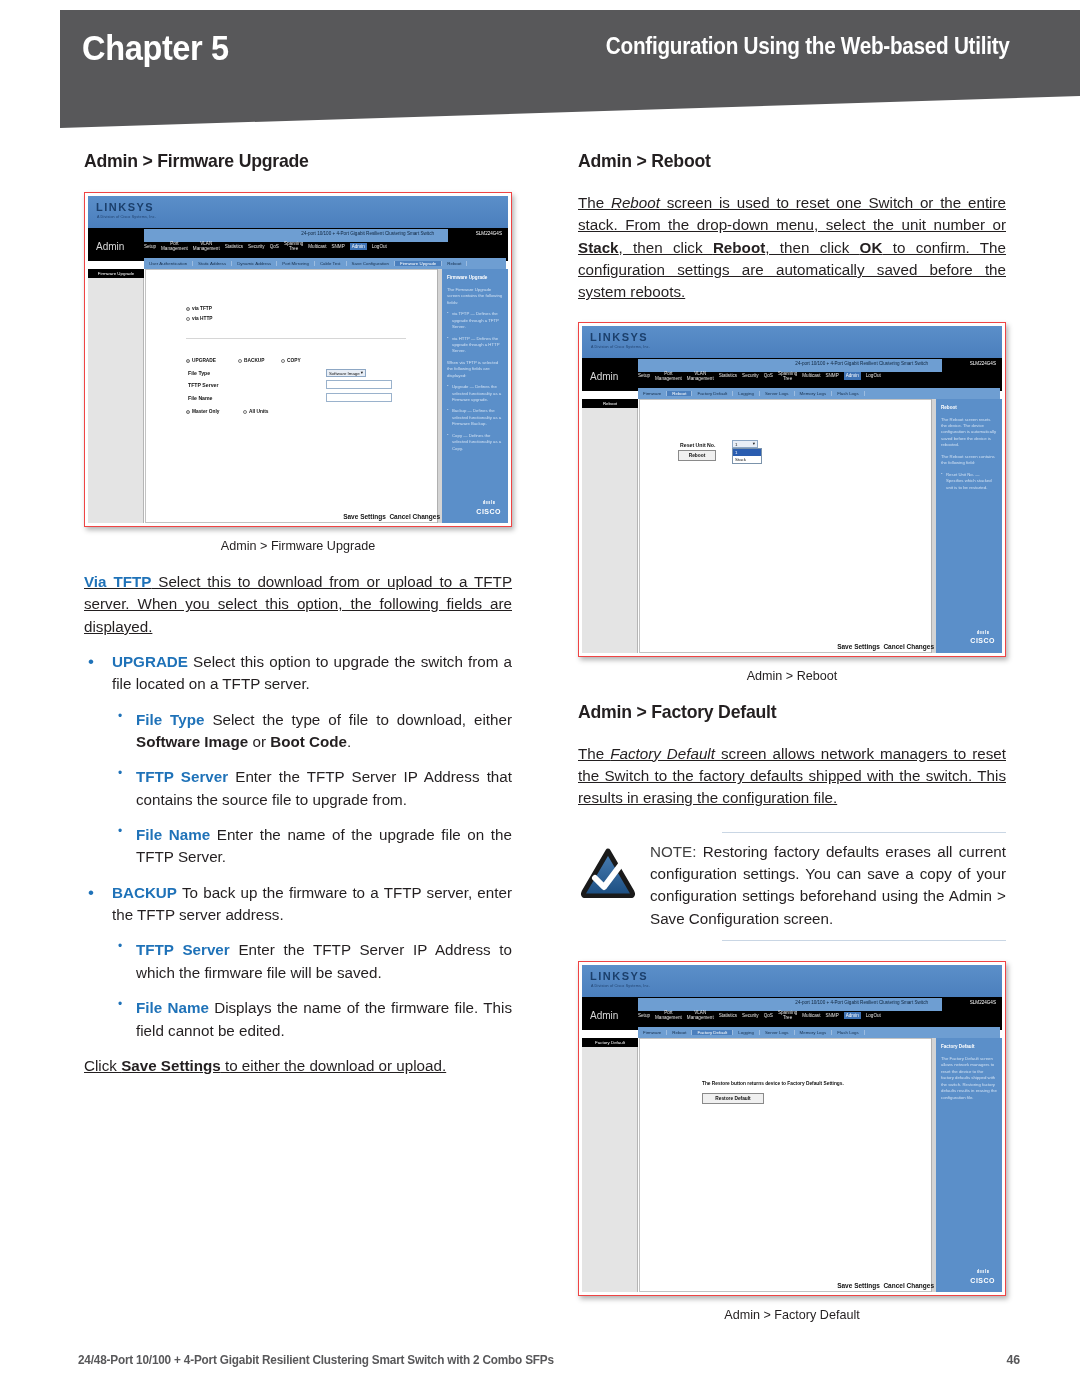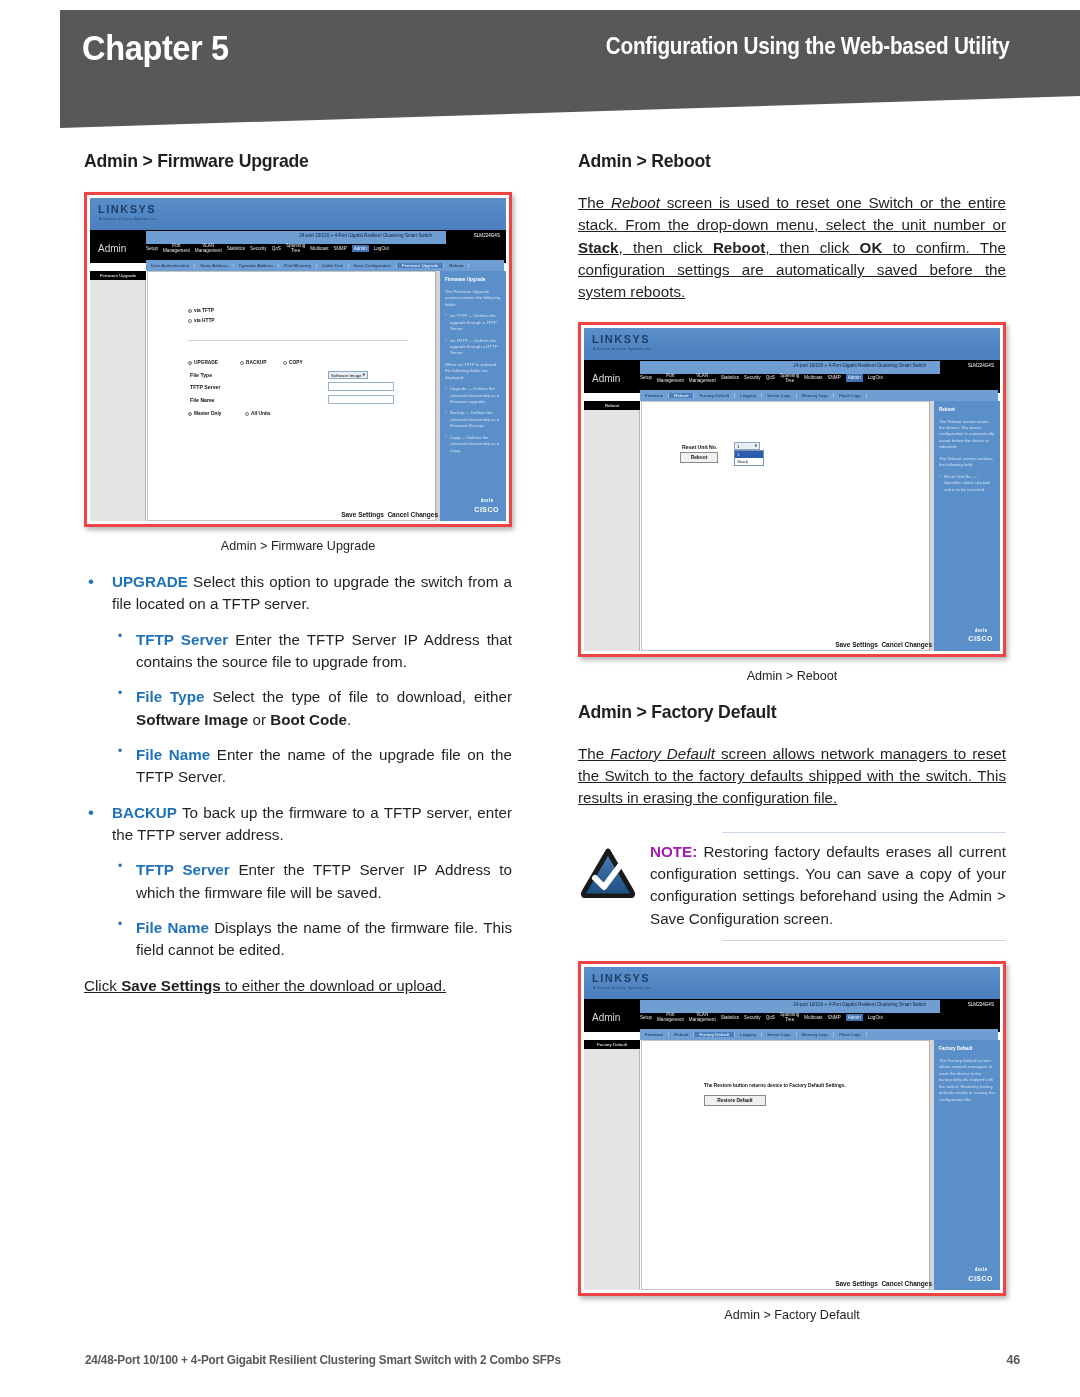--- a/index.html
+++ b/index.html
@@ -113,7 +113,7 @@
     width: 428px;
     height: 335px;
     background: #ffffff;
-    border: 3px solid #ef4444;
+    border: 1px solid #ef4444;
     box-shadow: 2px 3px 5px rgba(0,0,0,0.30);
     overflow: hidden;
   }

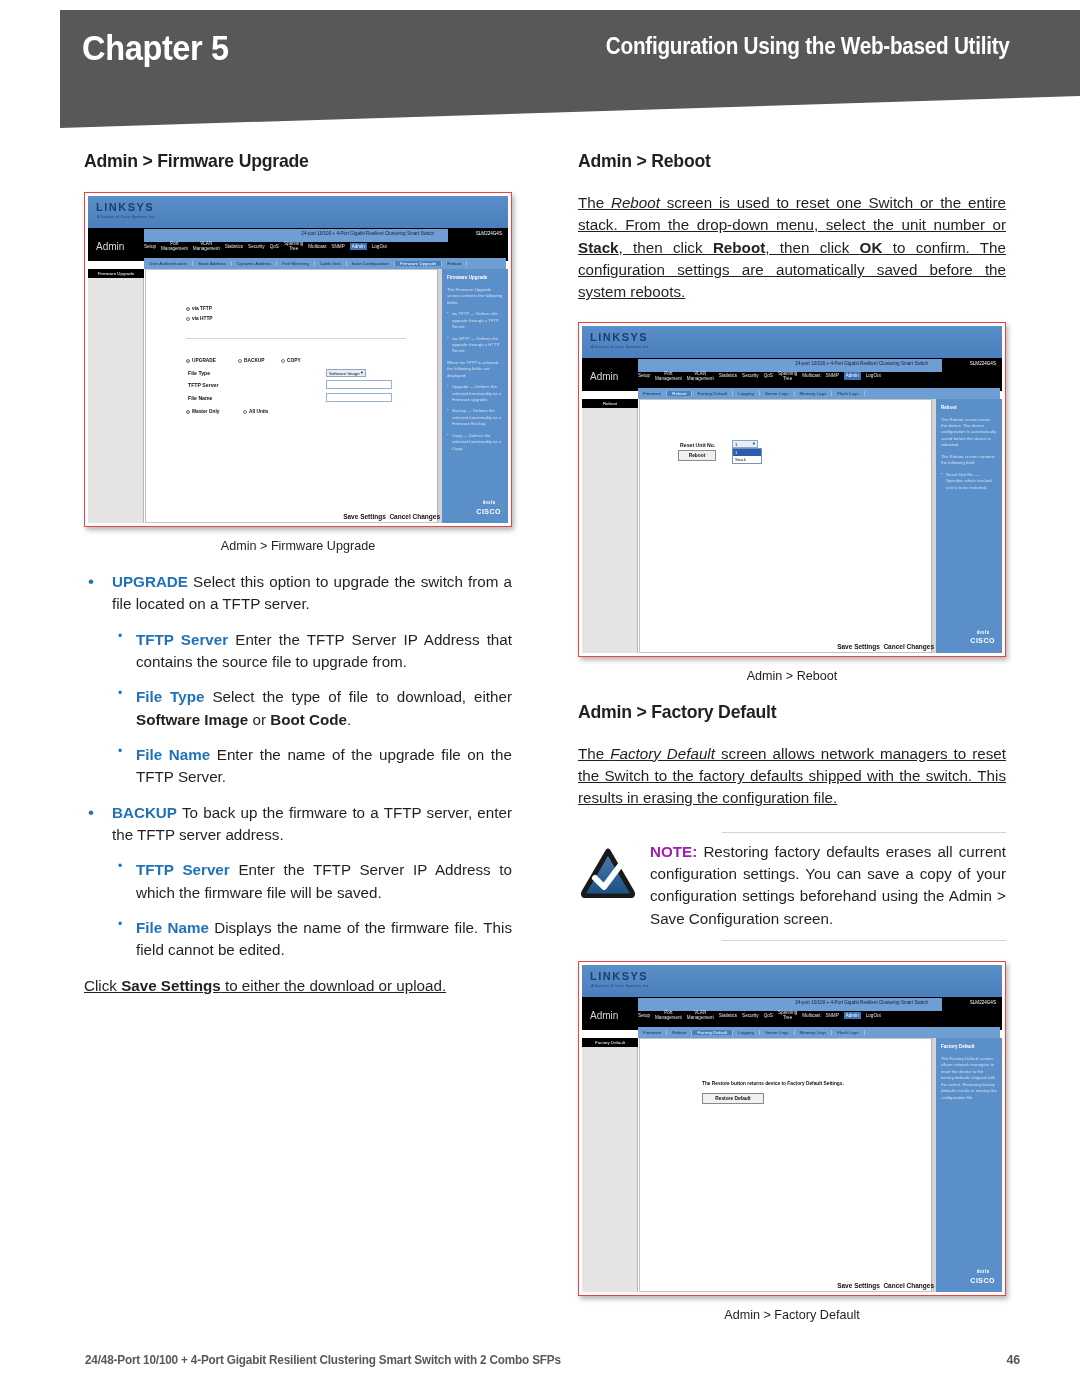--- a/index.html
+++ b/index.html
@@ -385,6 +385,7 @@
   </div>
 
 
+  <p class="body"><span class="term">Via TFTP</span><span> Select this to download from or upload to a TFTP server. When you select this option, the following fields are displayed.</span></p>
 
   <ul class="lvl1">
     <li>

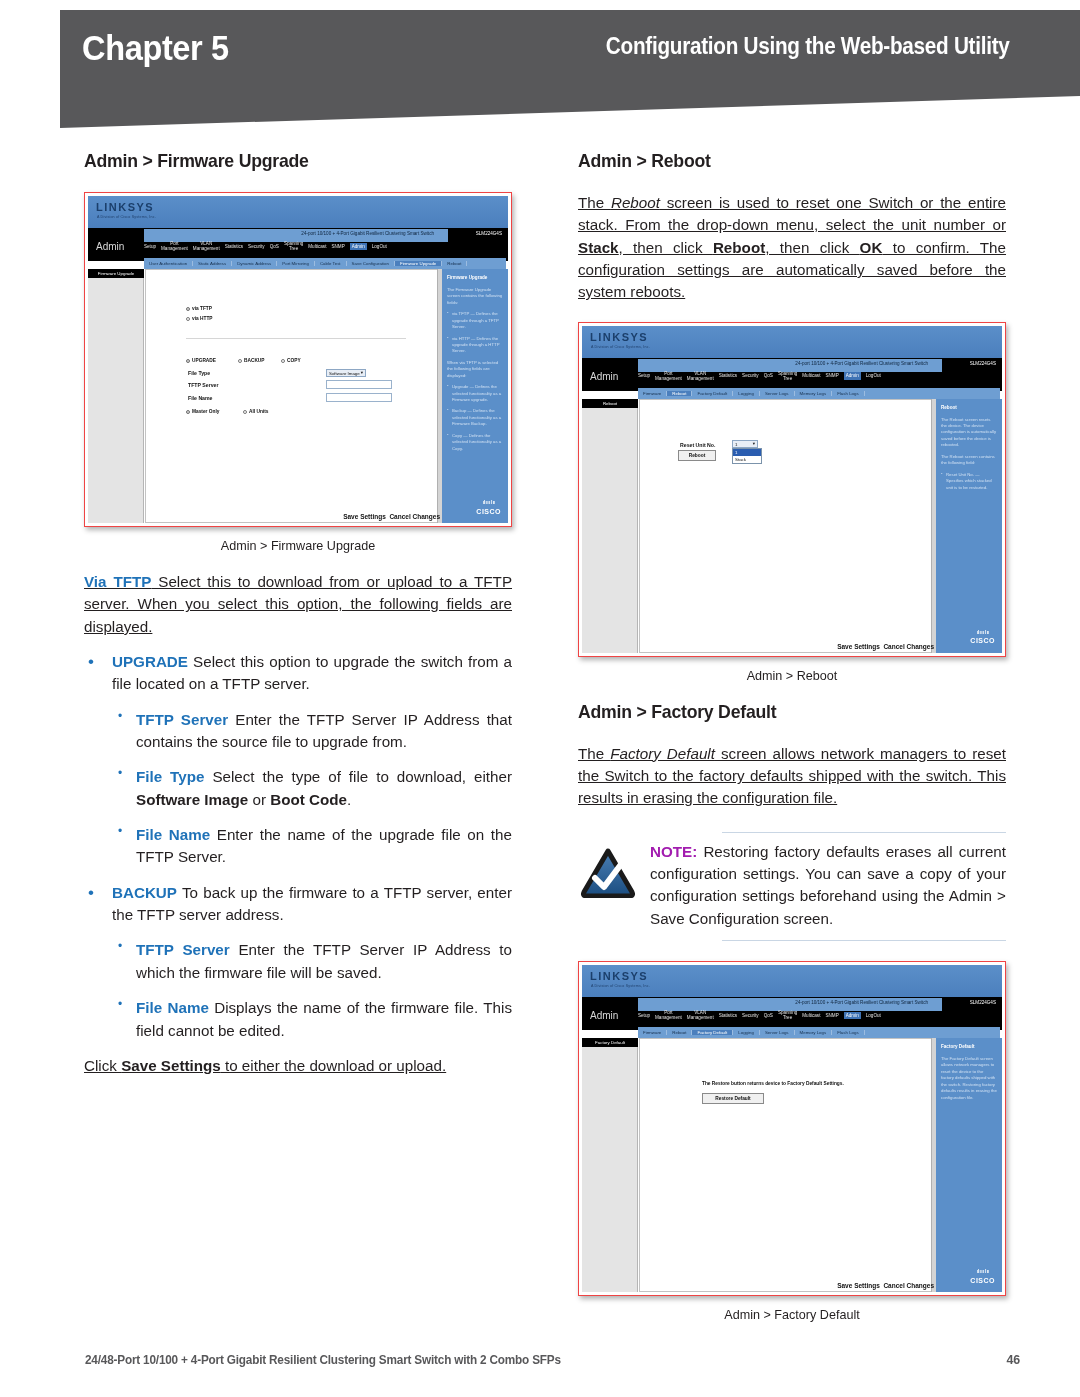--- a/index.html
+++ b/index.html
@@ -391,8 +391,8 @@
     <li>
       <span class="term">UPGRADE</span><span> Select this option to upgrade the switch from a file located on a TFTP server.</span>
       <ul class="lvl2">
+        <li><span class="term">File Type</span><span> Select the type of file to download, either </span><span class="bd">Software Image</span><span> or </span><span class="bd">Boot Code</span><span>.</span></li>
         <li><span class="term">TFTP Server</span><span> Enter the TFTP Server IP Address that contains the source file to upgrade from.</span></li>
-        <li><span class="term">File Type</span><span> Select the type of file to download, either </span><span class="bd">Software Image</span><span> or </span><span class="bd">Boot Code</span><span>.</span></li>
         <li><span class="term">File Name</span><span> Enter the name of the upgrade file on the TFTP Server.</span></li>
       </ul>
     </li>

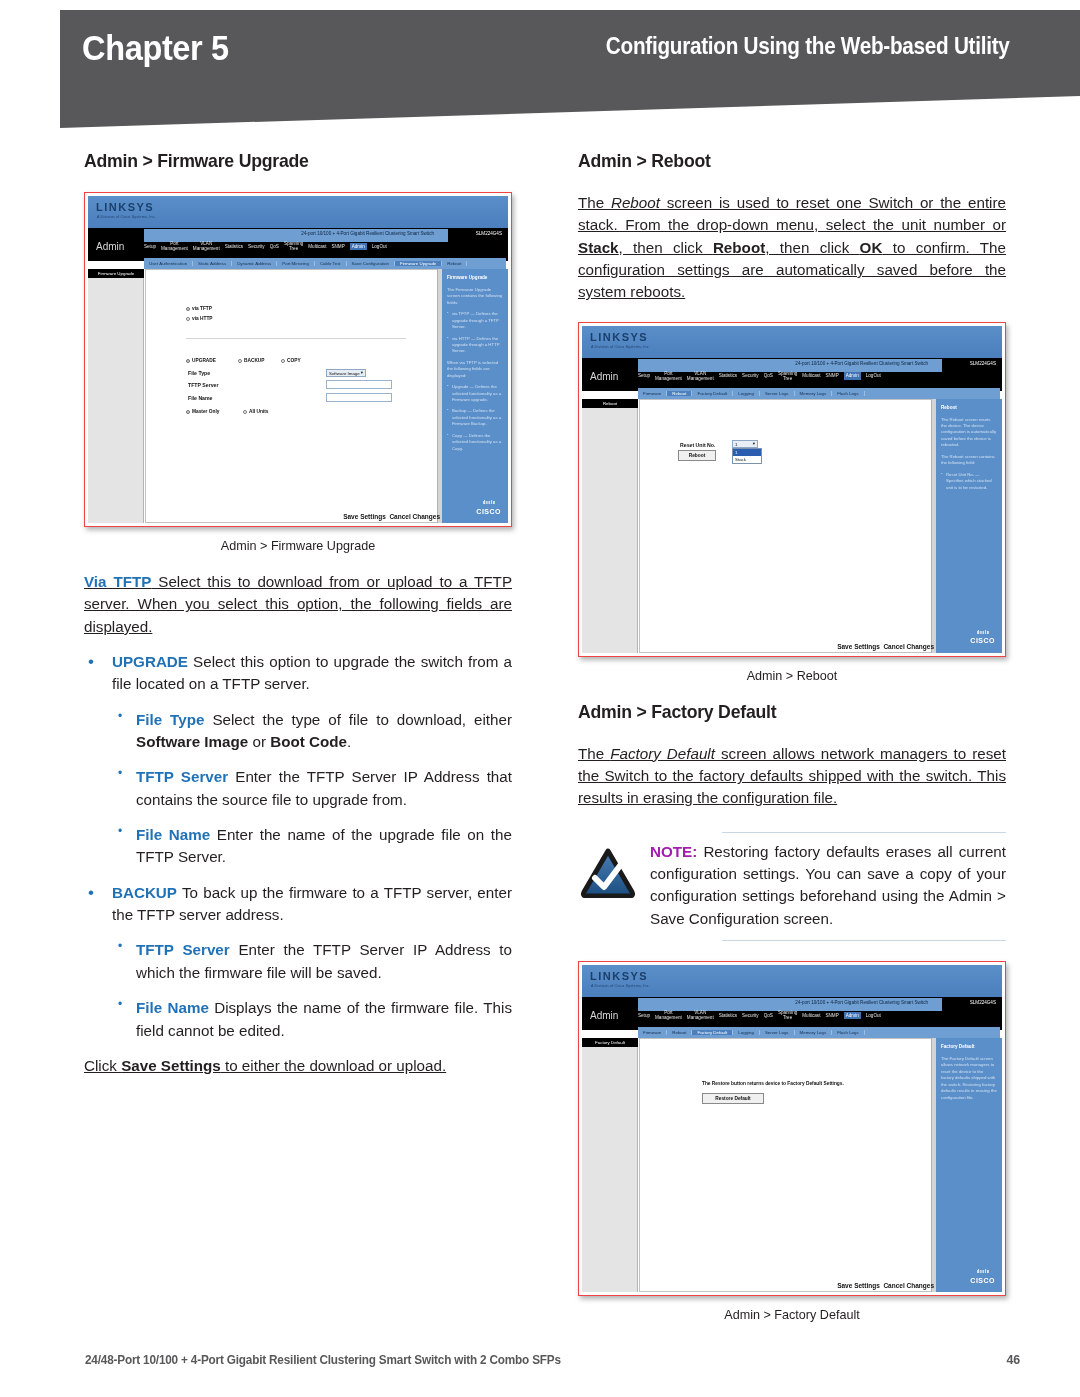--- a/index.html
+++ b/index.html
@@ -256,7 +256,7 @@
     font-size: 15.2px; line-height: 1.47; text-align: justify;
     padding: 8px 0 0 0; color: #231f20;
   }
-  .note-label { color: #a21caf; font-weight: bold; }
+  .note-label { color: #404040; font-weight: normal; }
 
   
   .footer {

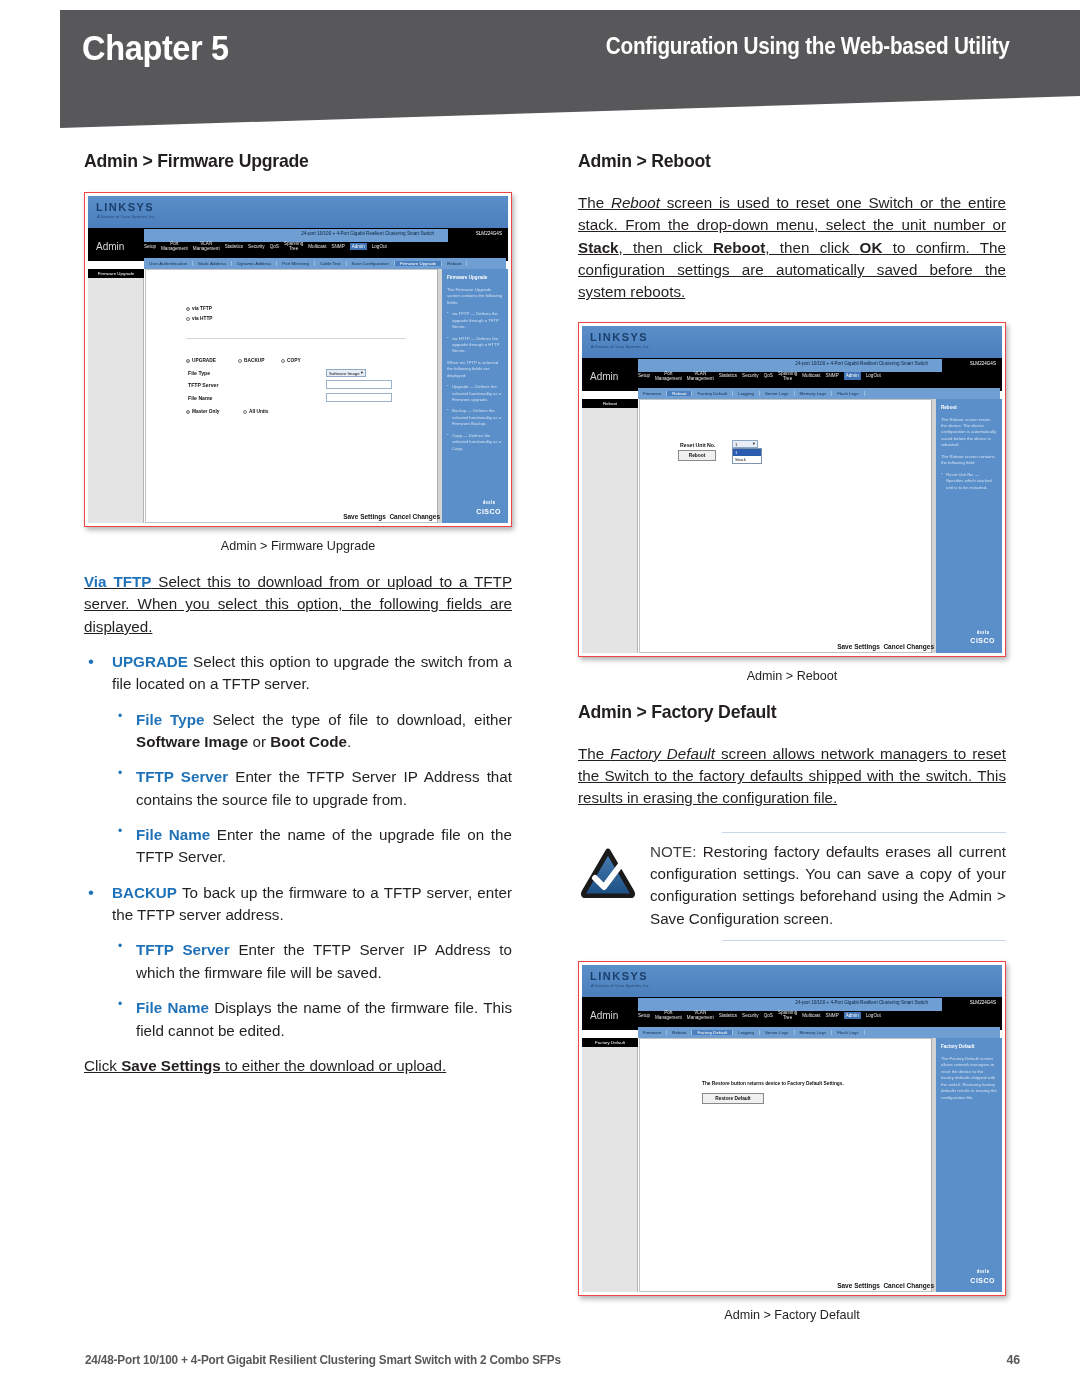--- a/index.html
+++ b/index.html
@@ -260,7 +260,7 @@
 
   
   .footer {
-    position: absolute; left: 85px; right: 60px; bottom: 30px;
+    position: absolute; left: 78px; right: 60px; bottom: 30px;
     display: flex; justify-content: space-between; align-items: baseline;
     font-size: 12.4px; font-weight: bold; color: #58585a;
     letter-spacing: -0.2px;

